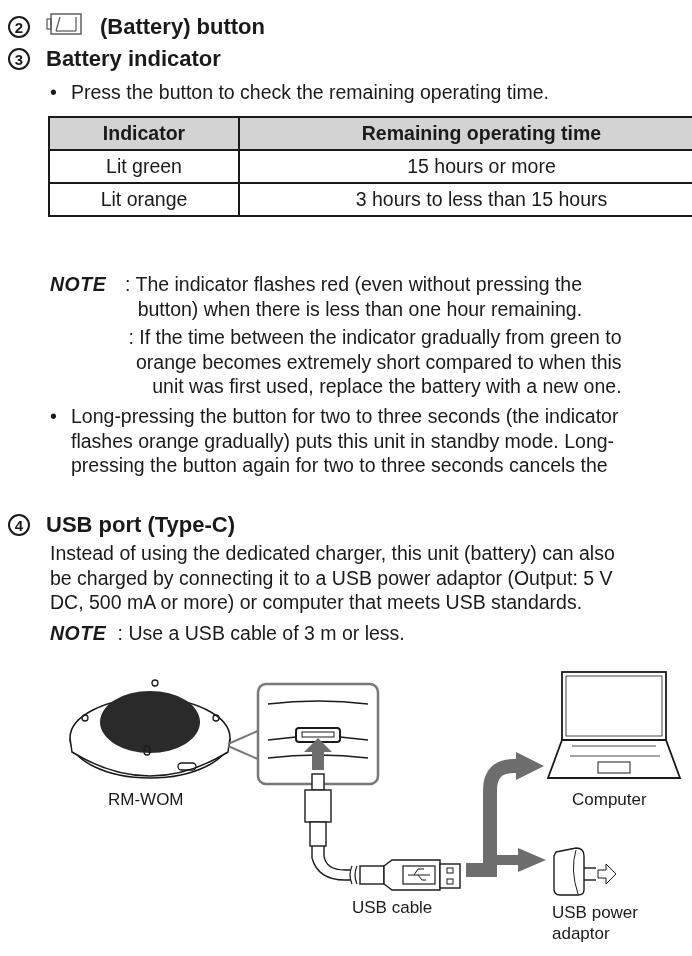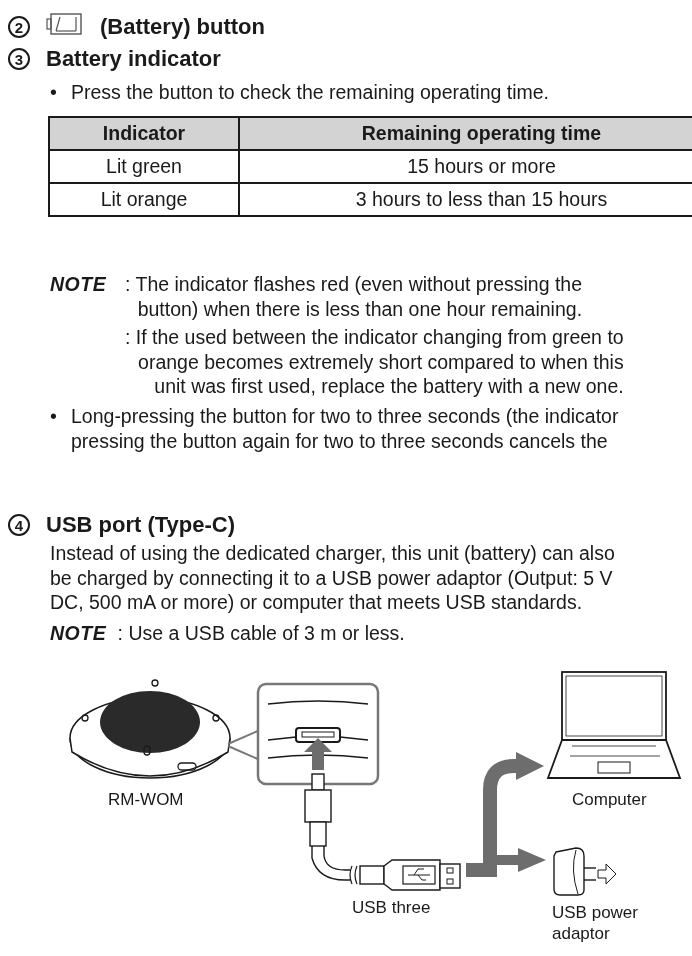--- a/index.html
+++ b/index.html
@@ -84,7 +84,7 @@
   <div style="padding-left:11px;">button) when there is less than one hour remaining.</div>
 </div>
 <div class="note" style="left:125px; top:325px; white-space:nowrap;">
-  <div>: If the used between the indicator changing from green to</div>
+  <div>: If the time between the indicator gradually from green to</div>
   <div style="padding-left:11px;">orange becomes extremely short compared to when this</div>
   <div style="padding-left:11px;">unit was first used, replace the battery with a new one.</div>
 </div>

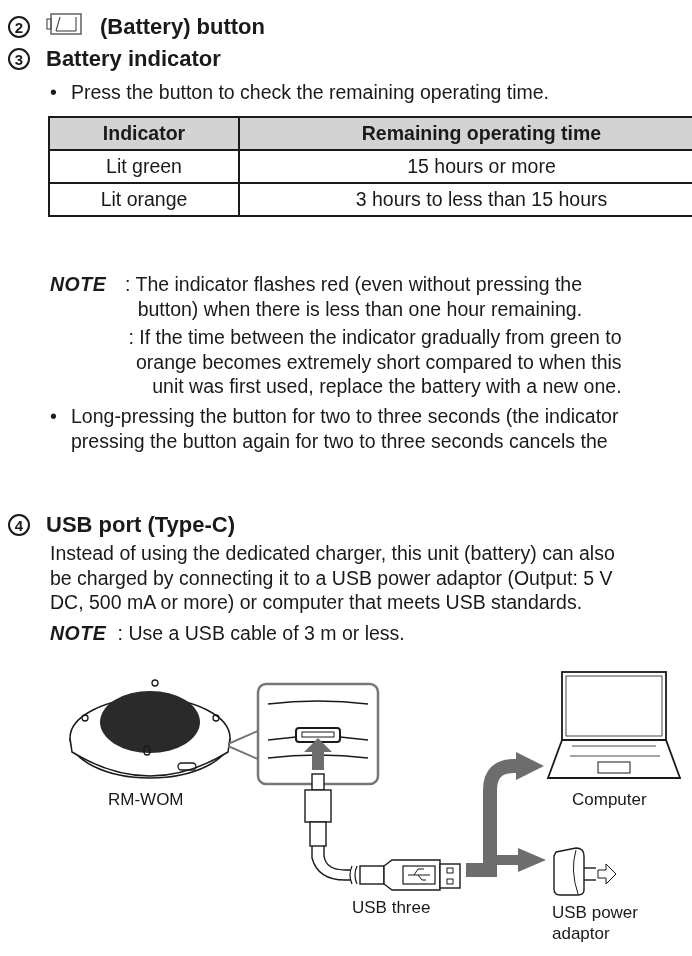--- a/index.html
+++ b/index.html
@@ -93,6 +93,7 @@
   <span class="dot">•</span>
   <div class="txt" style="white-space:nowrap;">
     <div>Long-pressing the button for two to three seconds (the indicator</div>
+    <div>flashes orange gradually) puts this unit in standby mode. Long-</div>
     <div>pressing the button again for two to three seconds cancels the</div>
   </div>
 </div>

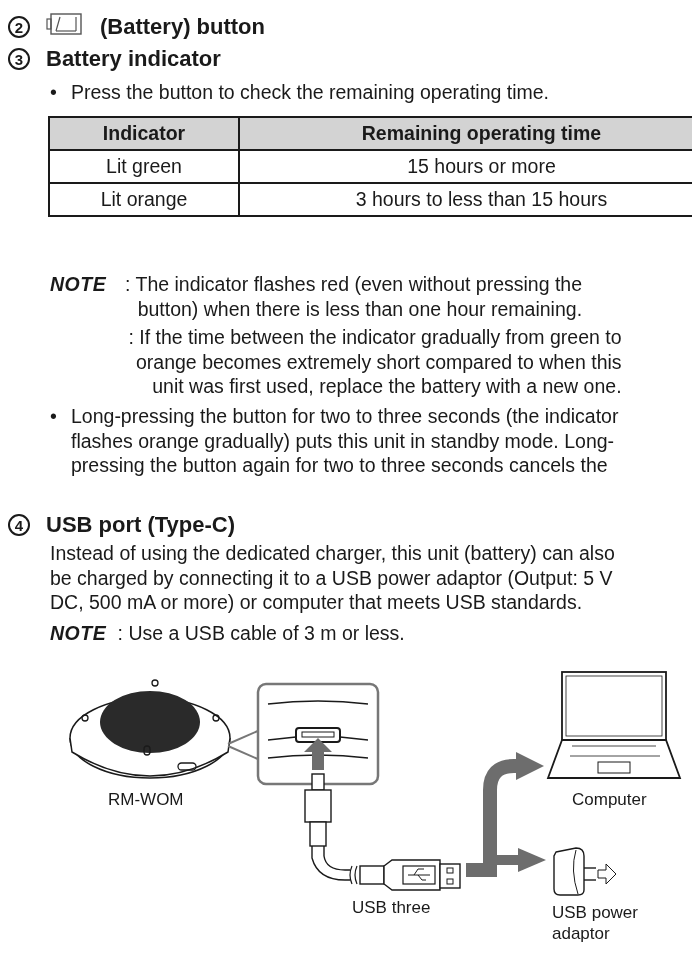--- a/index.html
+++ b/index.html
@@ -175,7 +175,7 @@
 
 <div class="caption" style="left:108px; top:790px;">RM-WOM</div>
 <div class="caption" style="left:572px; top:790px;">Computer</div>
-<div class="caption" style="left:352px; top:898px;">USB three</div>
+<div class="caption" style="left:352px; top:898px;">USB cable</div>
 <div class="caption" style="left:552px; top:902px; line-height:21px;">
   <div>USB power</div>
   <div>adaptor</div>

